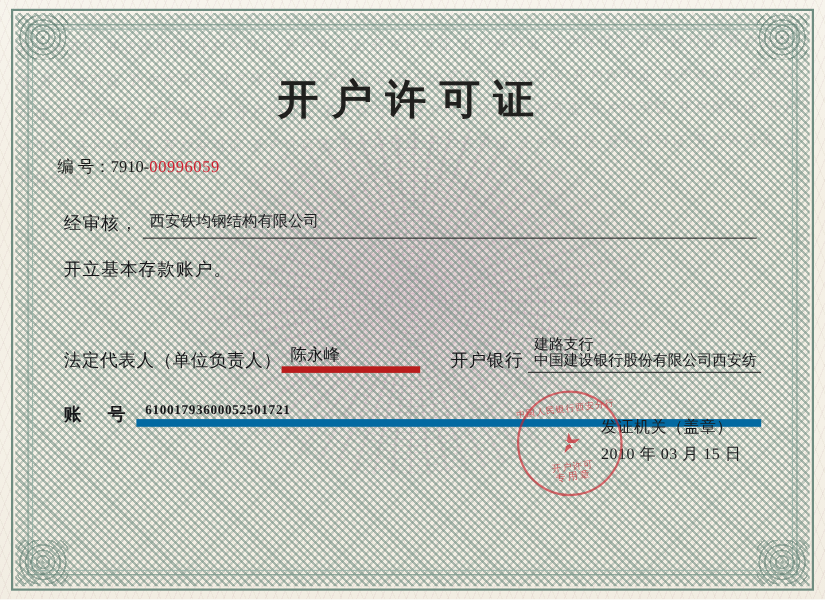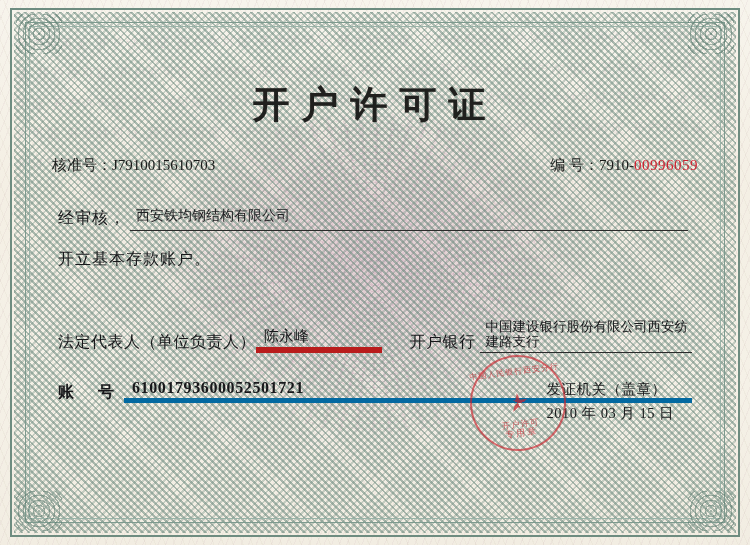--- a/index.html
+++ b/index.html
@@ -125,7 +125,7 @@
     font-size: 37px;
     letter-spacing: 12px;
     color: #20201e;
-    margin-top: 44px;
+    margin-top: 30px;
     text-shadow: 0 0 1px rgba(0,0,0,.35);
   }
 

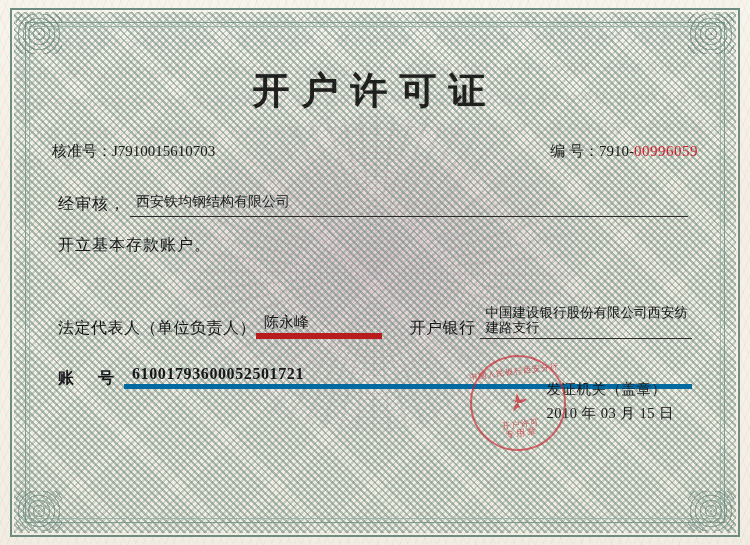--- a/index.html
+++ b/index.html
@@ -320,9 +320,6 @@
     <div class="title">开户许可证</div>
 
     <div class="row-codes">
-      <div class="code-left">
-        <span>核准号：</span><span>J7910015610703</span>
-      </div>
       <div class="code-right">
         <span>编 号：</span><span>7910-</span><span class="num-red">00996059</span>
       </div>

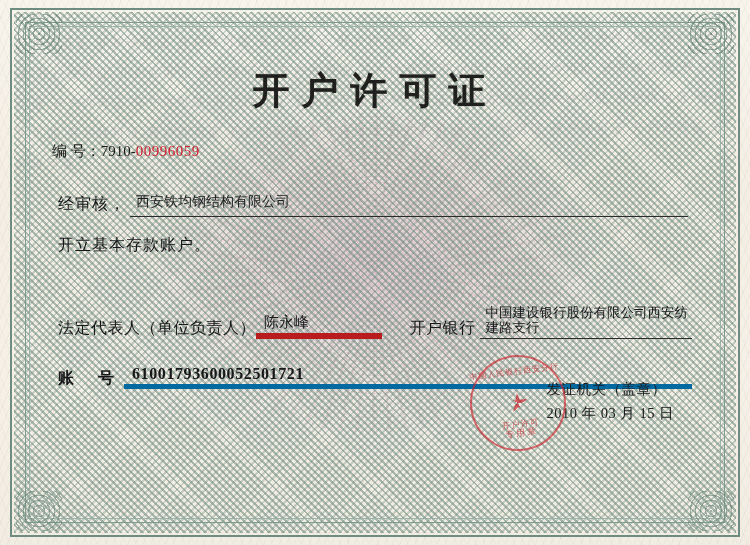--- a/index.html
+++ b/index.html
@@ -339,8 +339,8 @@
         <span class="rep-value">陈永峰</span>
         <span class="bank-label">开户银行</span>
         <span class="bank-value">
+          <span>建路支行</span>
           <span>中国建设银行股份有限公司西安纺</span>
-          <span>建路支行</span>
         </span>
       </div>
 

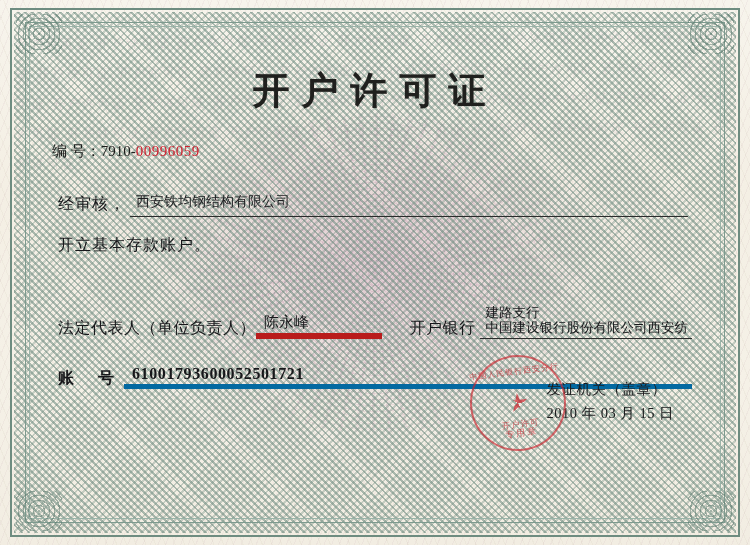--- a/index.html
+++ b/index.html
@@ -230,11 +230,11 @@
   .acct-label { white-space: nowrap; letter-spacing: 4px; }
   .acct-value {
     flex: 1 1 auto;
-    border-bottom: 5px solid #0369a1;
+    border-bottom: 7px solid #0369a1;
     margin-left: 6px;
     padding: 0 6px 1px 8px;
     font-family: "Liberation Serif", serif;
-    font-size: 16px;
+    font-size: 12px;
     letter-spacing: .6px;
   }
 

